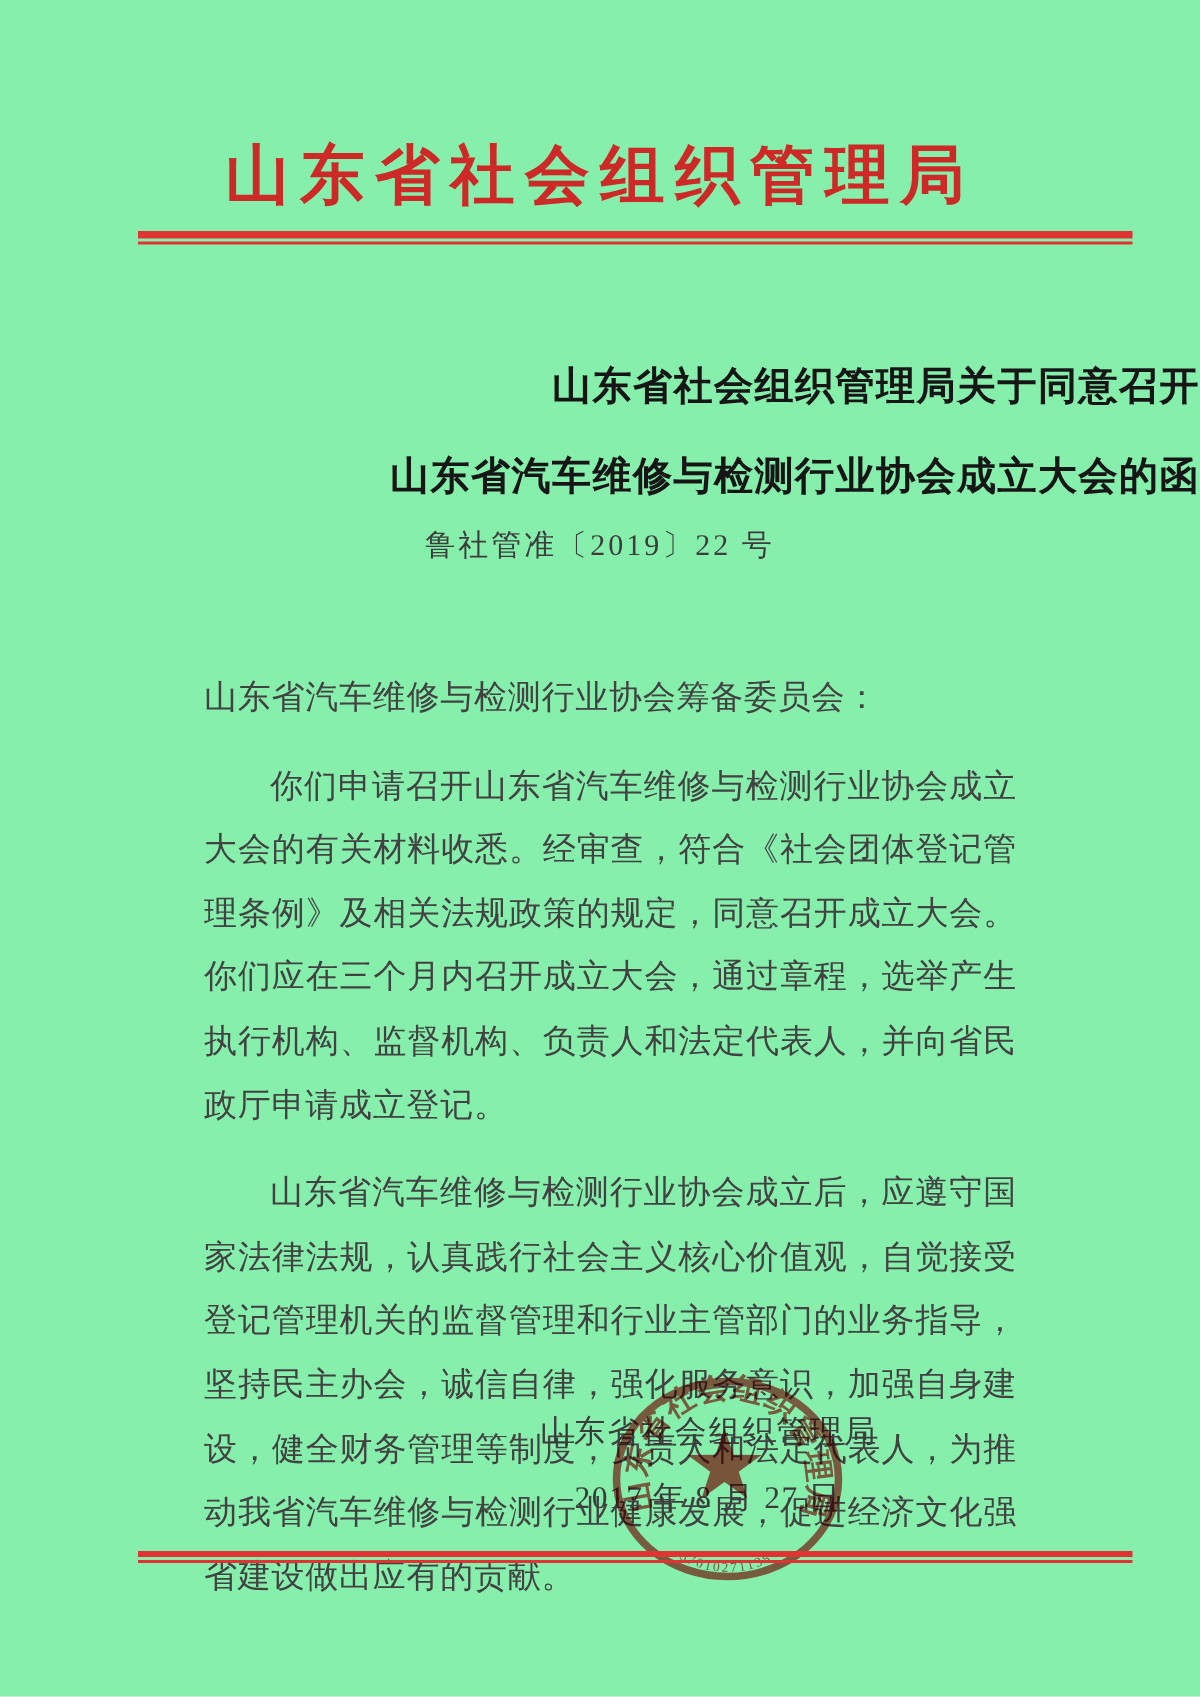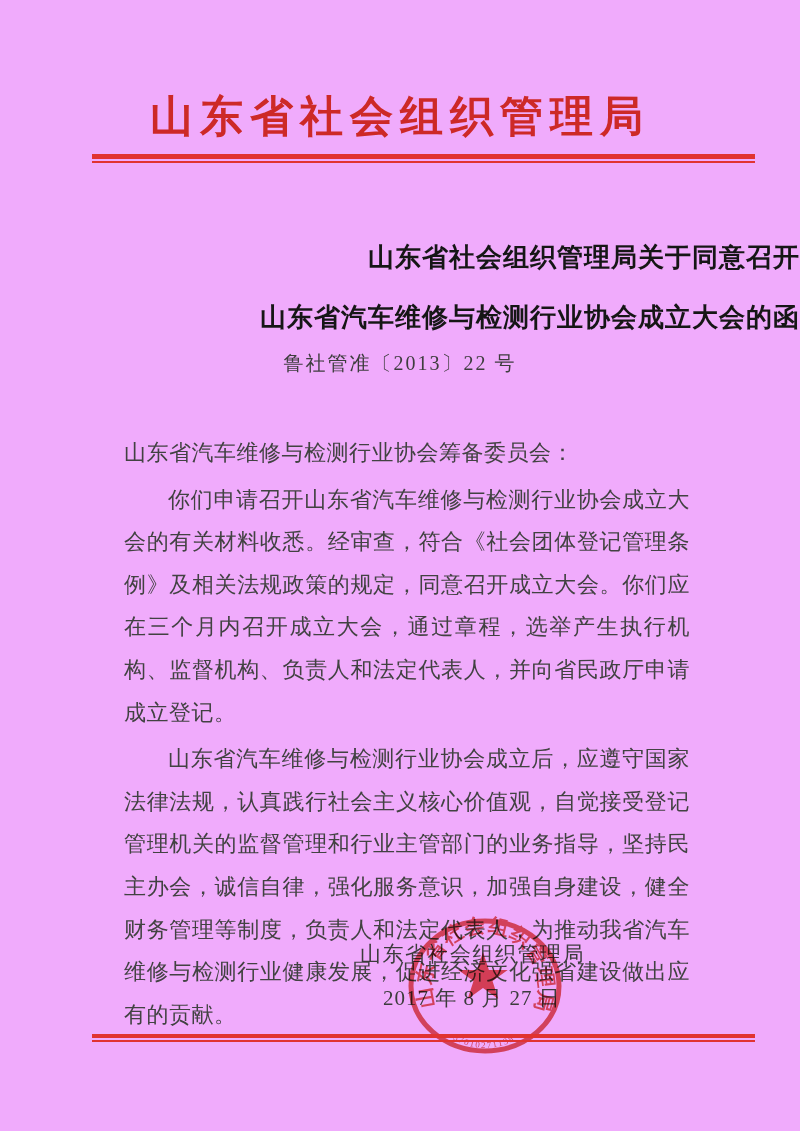--- a/index.html
+++ b/index.html
@@ -7,7 +7,7 @@
     position:relative;
     width:800px;height:1131px;
     margin:0 auto;
-    background:#f0abfc;
+    background:#86efac;
     overflow:hidden;
     font-family:"Liberation Serif","DejaVu Serif",serif;
   }

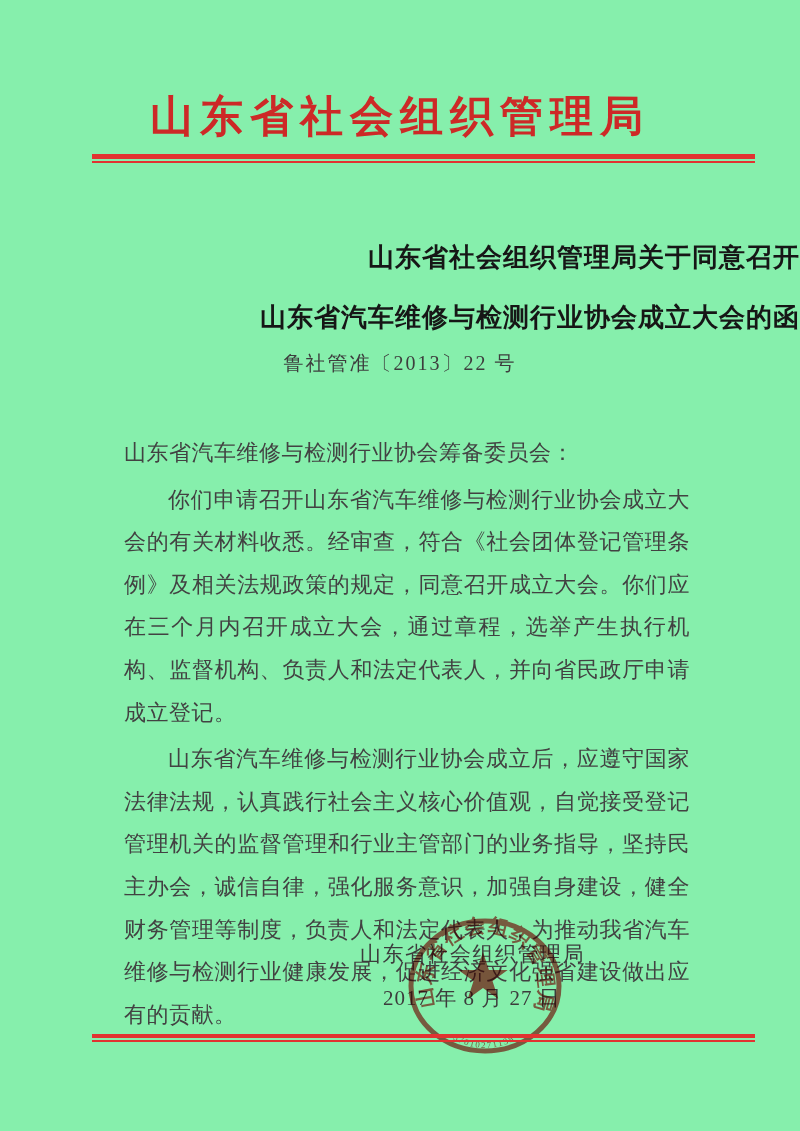--- a/index.html
+++ b/index.html
@@ -87,7 +87,7 @@
     <div>山东省汽车维修与检测行业协会成立大会的函</div>
   </div>
 
-  <div class="doc-number">鲁社管准〔2013〕22 号</div>
+  <div class="doc-number">鲁社管准〔2019〕22 号</div>
 
   <div class="body-text">
     <p>山东省汽车维修与检测行业协会筹备委员会：</p>

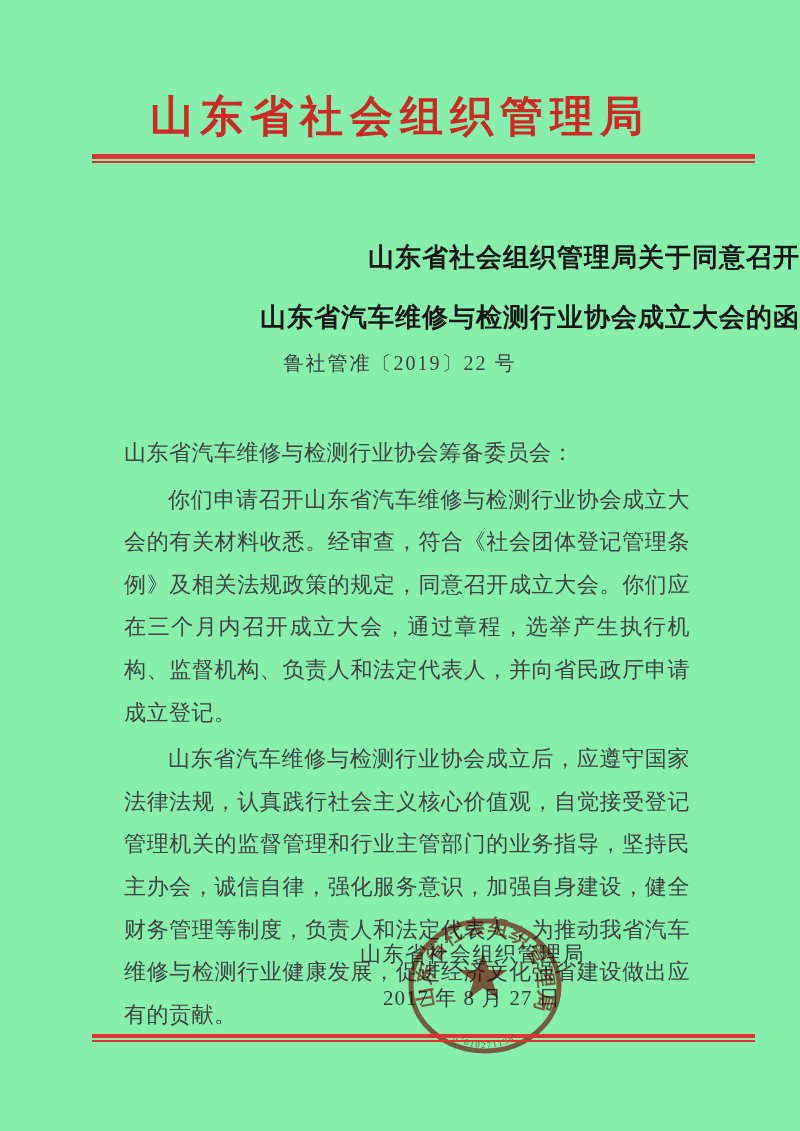--- a/index.html
+++ b/index.html
@@ -46,7 +46,7 @@
     text-align:justify;
     letter-spacing:0.5px;
   }
-  .body-text p{margin:4px;}
+  .body-text p{margin:16px;}
   .body-text p.indent{text-indent:2em;}
   .signature{
     position:absolute;top:940px;left:360px;

